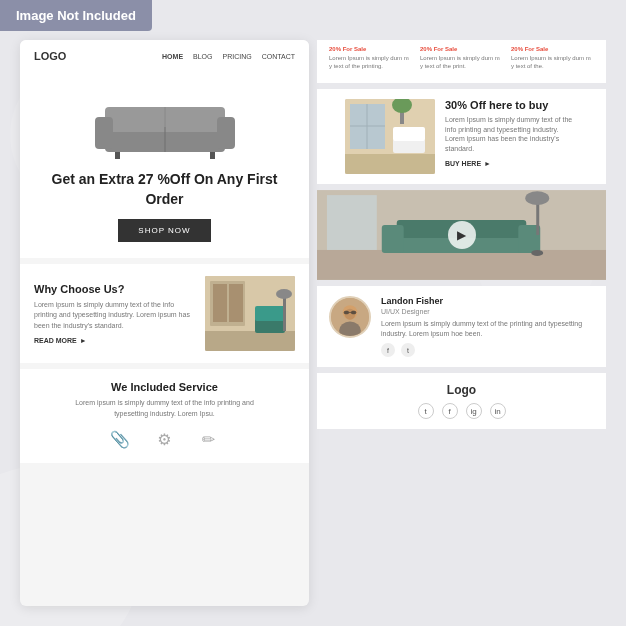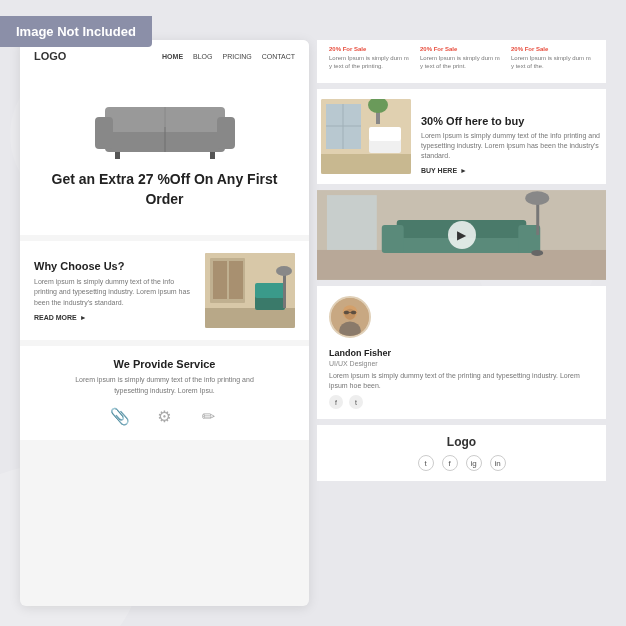--- a/index.html
+++ b/index.html
@@ -22,7 +22,7 @@
     
     .image-not-included-banner {
       position: absolute;
-      top: 16px;
+      top: 0;
       left: 0;
       background: #8b8fa8;
       color: white;

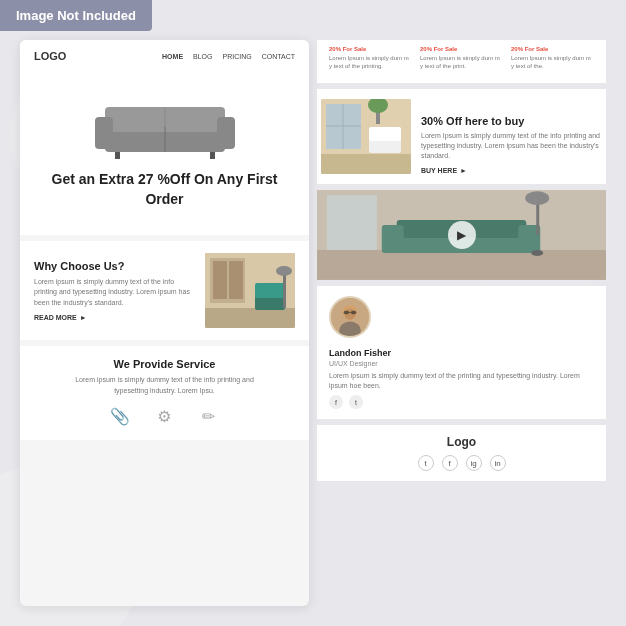--- a/index.html
+++ b/index.html
@@ -233,8 +233,8 @@
       background: white;
       margin-top: 6px;
       gap: 10px;
-      padding: 10px 4px;
-      align-items: flex-end;
+      padding: 10px 28px;
+      align-items: flex-start;
     }
     .promo-image {
       width: 90px;

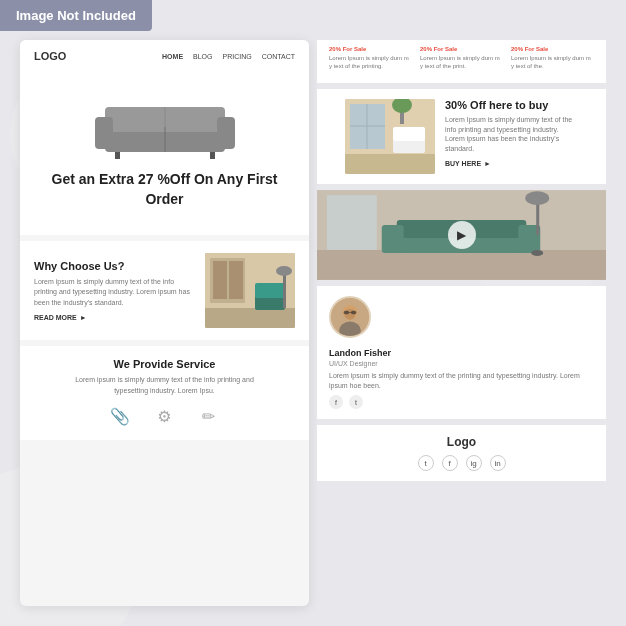--- a/index.html
+++ b/index.html
@@ -423,6 +423,7 @@
         </svg>
       </div>
       <div class="hero-headline">Get an Extra 27 %Off On Any First Order</div>
+      <button class="shop-now-btn">SHOP NOW</button>
     </div>
 
     <div class="why-section">

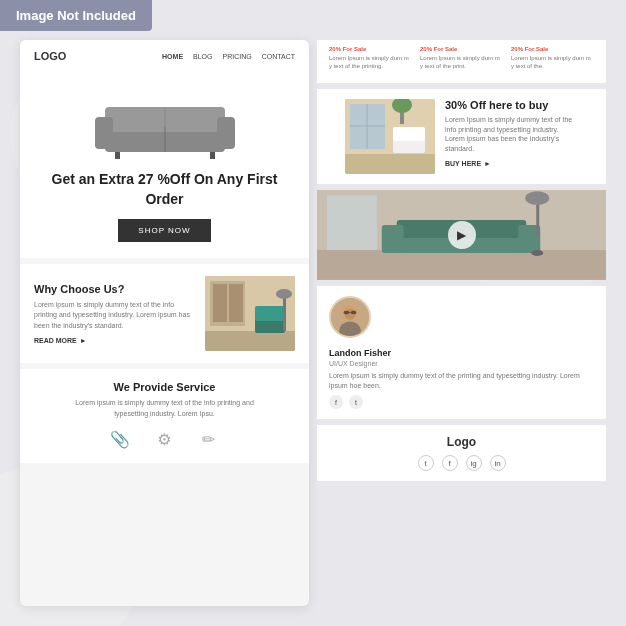--- a/index.html
+++ b/index.html
@@ -300,7 +300,6 @@
       display: flex;
       gap: 10px;
       align-items: flex-start;
-      flex-direction: column;
     }
     .avatar {
       width: 42px;

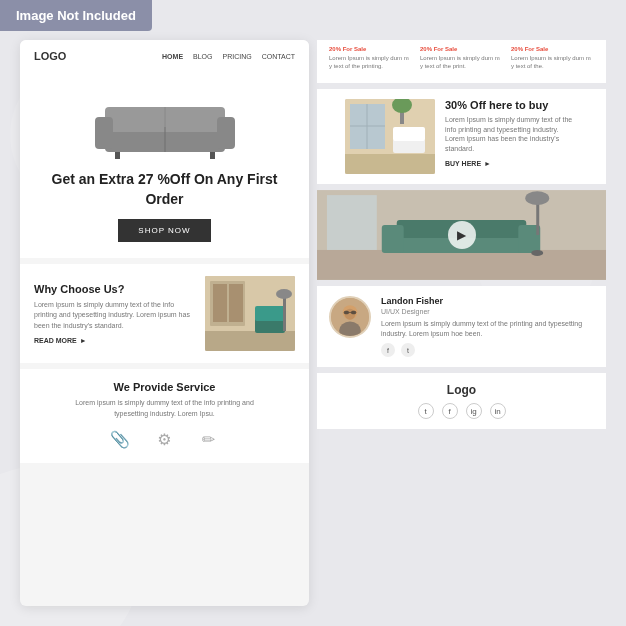--- a/index.html
+++ b/index.html
@@ -457,7 +457,7 @@
     </div>
 
     <div class="service-section">
-      <h3>We Provide Service</h3>
+      <h3>We Included Service</h3>
       <p>Lorem ipsum is simply dummy text of the info printing and typesetting industry. Lorem Ipsu.</p>
       <div class="service-icons">
         <div class="service-icon">📎</div>

